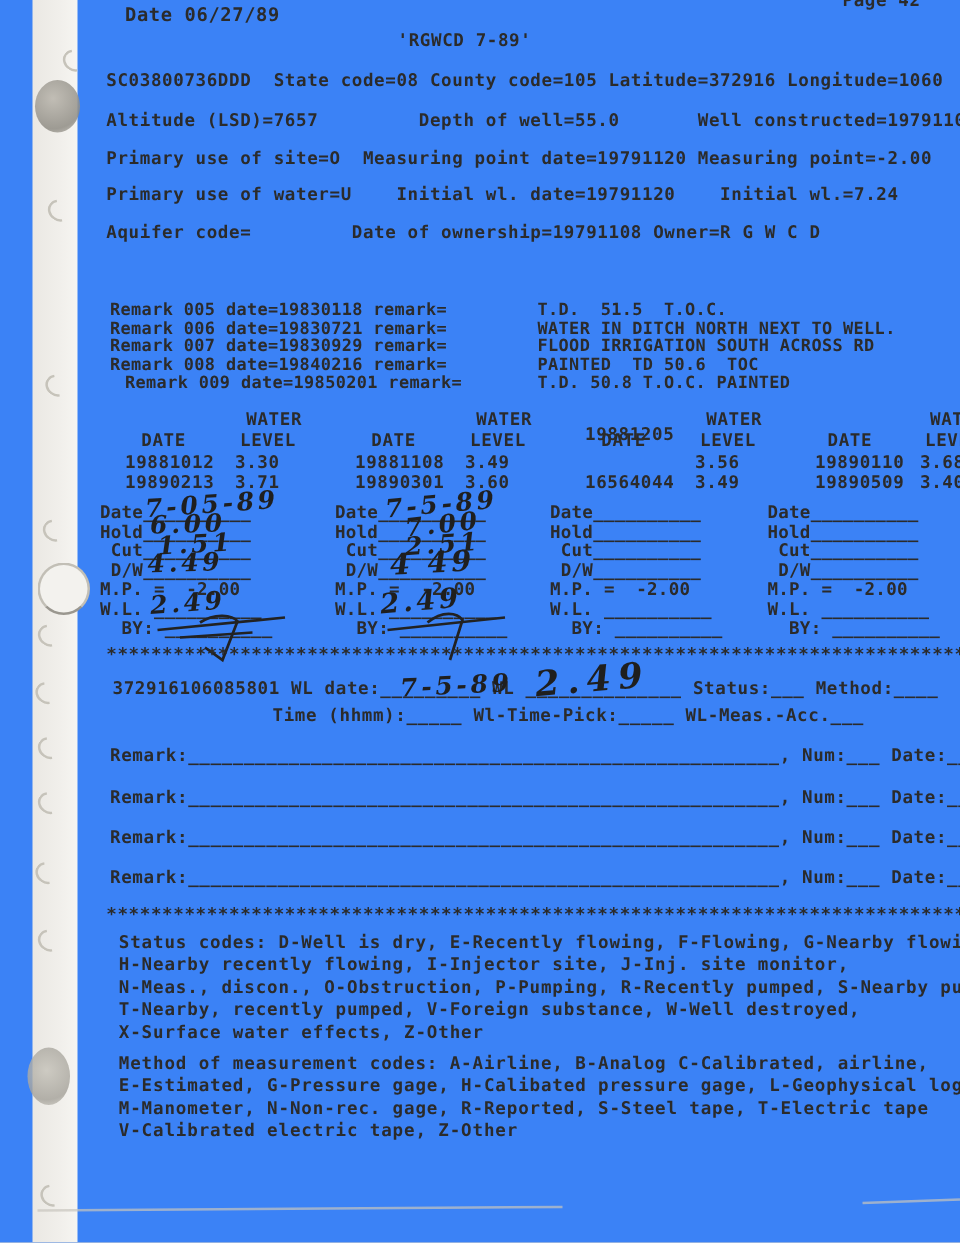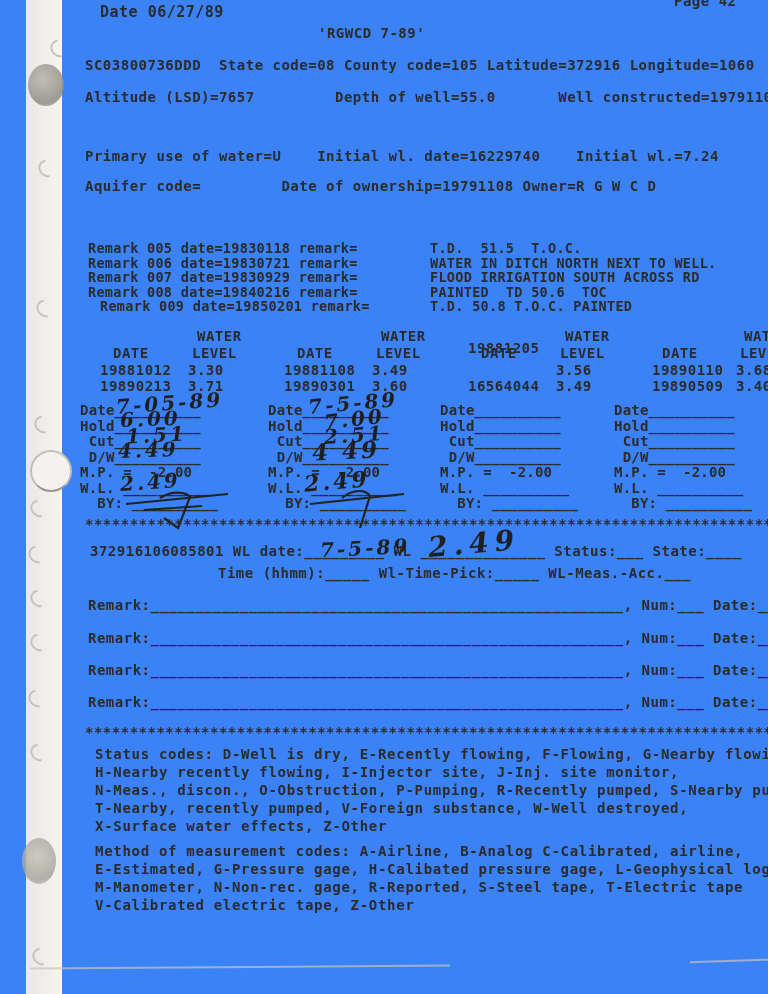--- a/index.html
+++ b/index.html
@@ -63,6 +63,7 @@
 
   <div class="t" style="left:85px; top:57px;">SC03800736DDD  State code=08 County code=105 Latitude=372916 Longitude=1060</div>
   <div class="t" style="left:85px; top:89px;">Altitude (LSD)=7657         Depth of well=55.0       Well constructed=1979110</div>
+  <div class="t" style="left:85px; top:119px;">Primary use of site=O  Measuring point date=19791120 Measuring point=-2.00</div>
   <div class="t" style="left:85px; top:148px;">Primary use of water=U    Initial wl. date=16229740    Initial wl.=7.24</div>
   <div class="t" style="left:85px; top:178px;">Aquifer code=         Date of ownership=19791108 Owner=R G W C D</div>
 

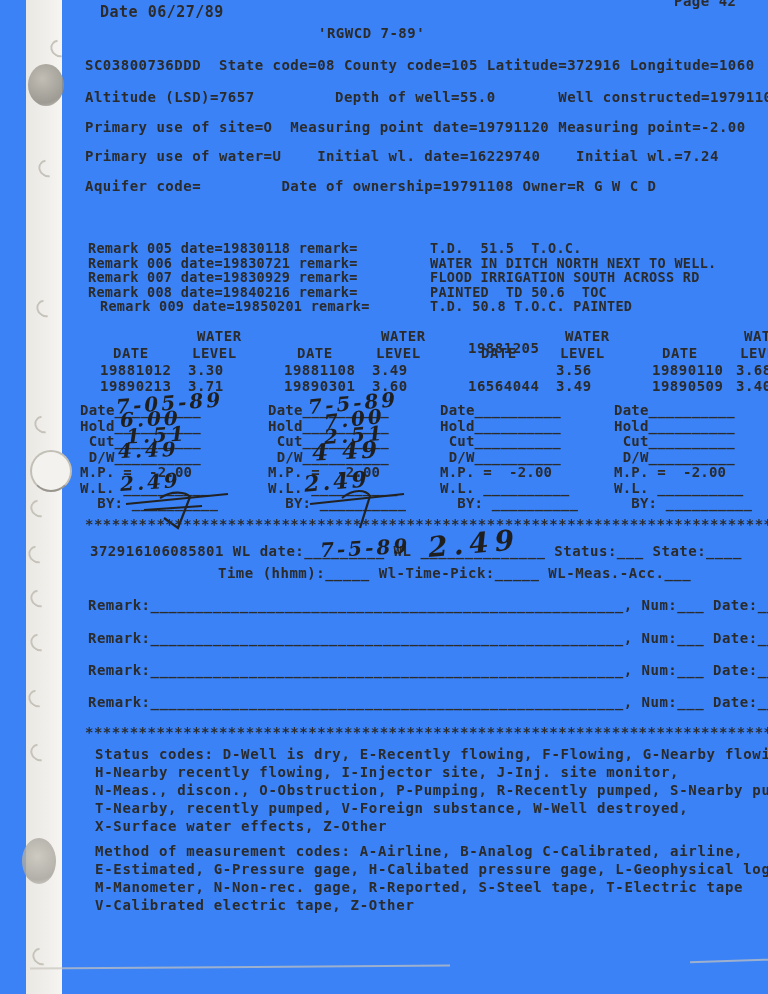--- a/index.html
+++ b/index.html
@@ -64,7 +64,7 @@
   <div class="t" style="left:85px; top:57px;">SC03800736DDD  State code=08 County code=105 Latitude=372916 Longitude=1060</div>
   <div class="t" style="left:85px; top:89px;">Altitude (LSD)=7657         Depth of well=55.0       Well constructed=1979110</div>
   <div class="t" style="left:85px; top:119px;">Primary use of site=O  Measuring point date=19791120 Measuring point=-2.00</div>
-  <div class="t" style="left:85px; top:148px;">Primary use of water=U    Initial wl. date=16229740    Initial wl.=7.24</div>
+  <div class="t" style="left:85px; top:148px;">Primary use of water=U    Initial wl. date=19791120    Initial wl.=7.24</div>
   <div class="t" style="left:85px; top:178px;">Aquifer code=         Date of ownership=19791108 Owner=R G W C D</div>
 
   <div style="position:absolute; left:88px; top:240px;">

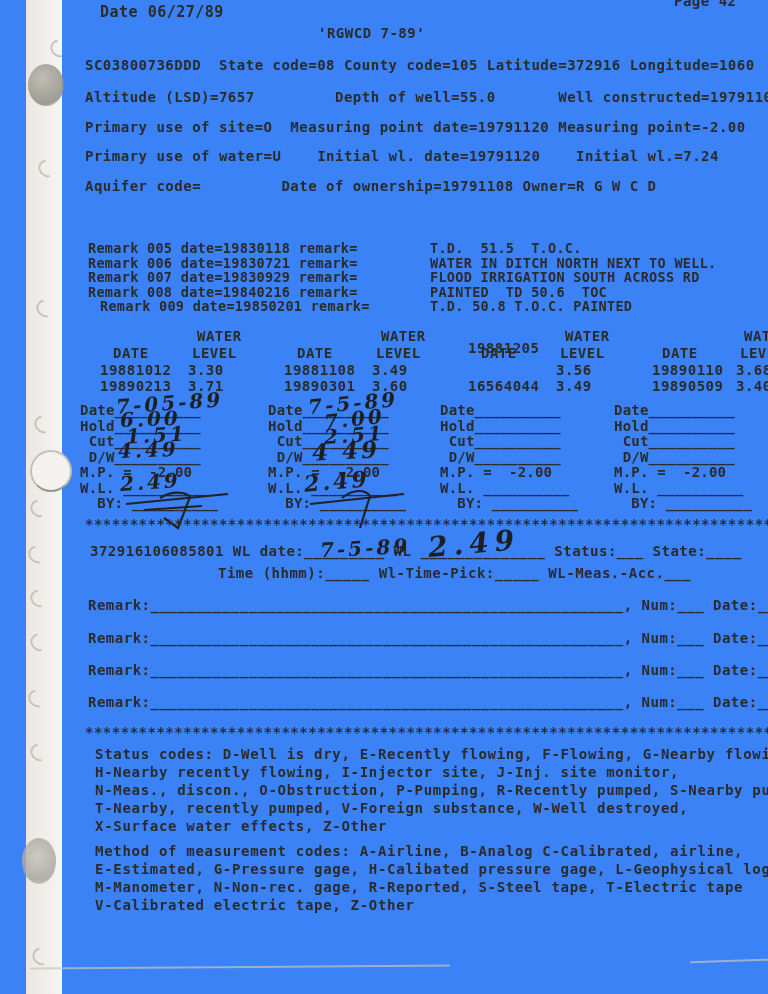--- a/index.html
+++ b/index.html
@@ -190,7 +190,7 @@
 
   <div class="t" style="left:85px; top:516px;">**********************************************************************************</div>
 
-  <div class="t" style="left:90px; top:543px;"><span>372916106085801 WL date:</span><span>_________</span><span> WL </span><span>______________</span><span> Status:___ State:____</span></div>
+  <div class="t" style="left:90px; top:543px;"><span>372916106085801 WL date:</span><span>_________</span><span> WL </span><span>______________</span><span> Status:___ Method:____</span></div>
   <span class="hand" style="left:320px; top:538px; transform:rotate(-3deg);">7-5-89</span>
   <span class="hand" style="left:428px; top:530px; font-size:28px; letter-spacing:6px; transform:rotate(-5deg);">2.49</span>
   <div class="t" style="left:218px; top:565px;">Time (hhmm):_____ Wl-Time-Pick:_____ WL-Meas.-Acc.___</div>

